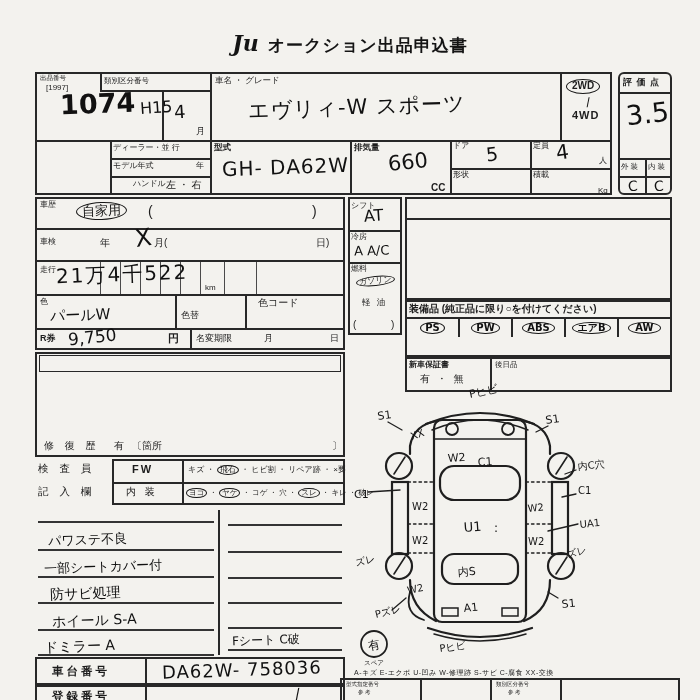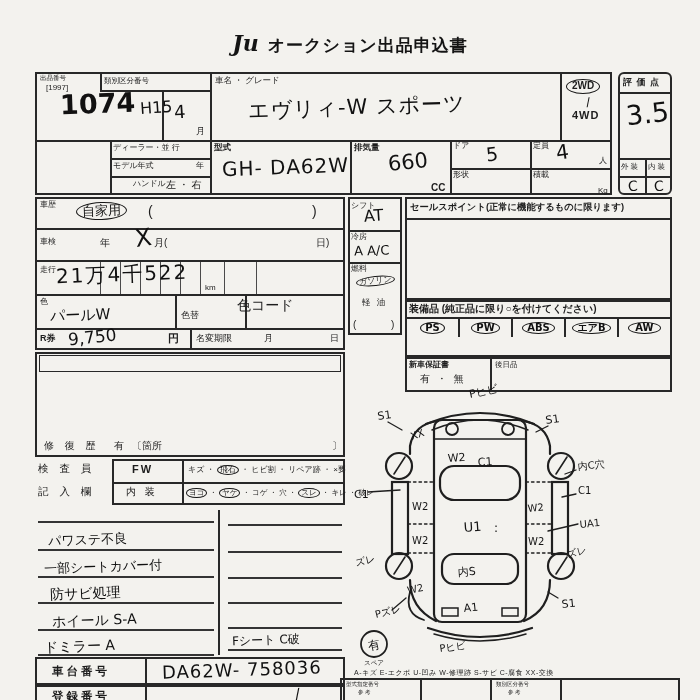--- a/index.html
+++ b/index.html
@@ -228,7 +228,6 @@
 
   <div class="box" style="left:405px;top:197px;width:267px;height:103px;"></div>
   <i class="h" style="left:405px;top:218px;width:267px;"></i>
-  <span class="t b" style="left:410px;top:203px;font-size:9.3px;">セールスポイント(正常に機能するものに限ります)</span>
 
   <div class="box" style="left:405px;top:300px;width:267px;height:57px;"></div>
   <span class="t" style="left:409px;top:304px;font-size:10px;font-weight:bold;">装備品 (純正品に限り○を付けてください)</span>

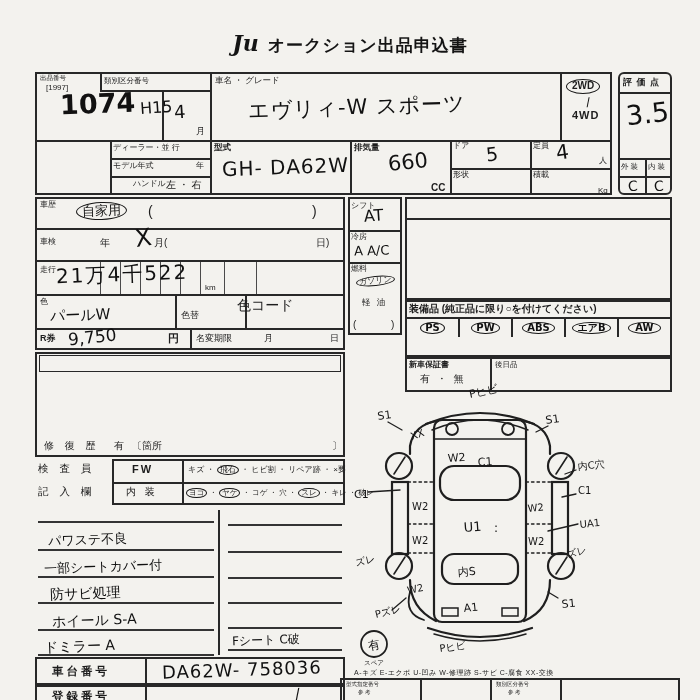--- a/index.html
+++ b/index.html
@@ -133,7 +133,7 @@
   <span class="t" style="left:40px;top:298px;font-size:8px;">色</span>
   <span class="t hw r1" style="left:50px;top:308px;font-size:15px;">パールW</span>
   <span class="t" style="left:181px;top:311px;font-size:9px;">色替</span>
-  <span class="t" style="left:237px;top:298px;font-size:14px;">色コード</span>
+  <span class="t" style="left:258px;top:298px;font-size:10px;">色コード</span>
 
   <i class="v" style="left:190px;top:328px;height:22px;"></i>
   <span class="t b" style="left:40px;top:334px;font-size:9px;">R券</span>

